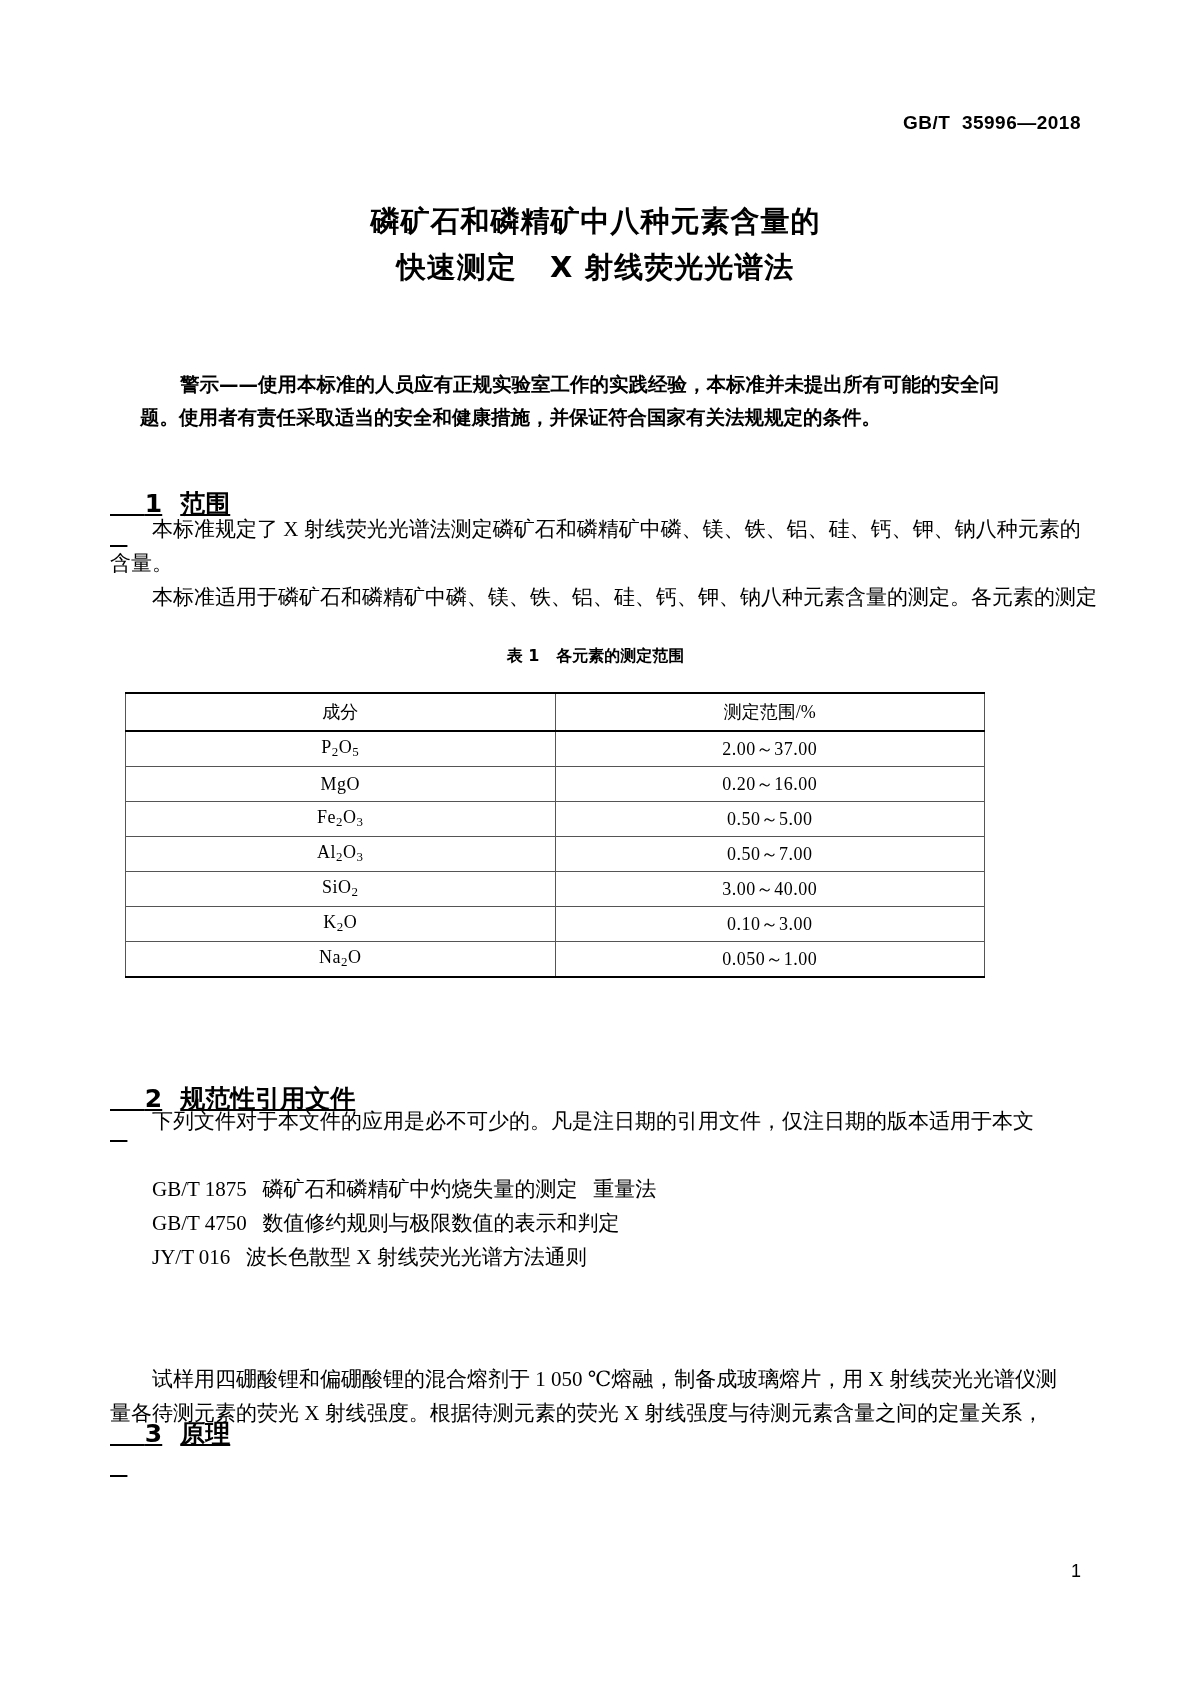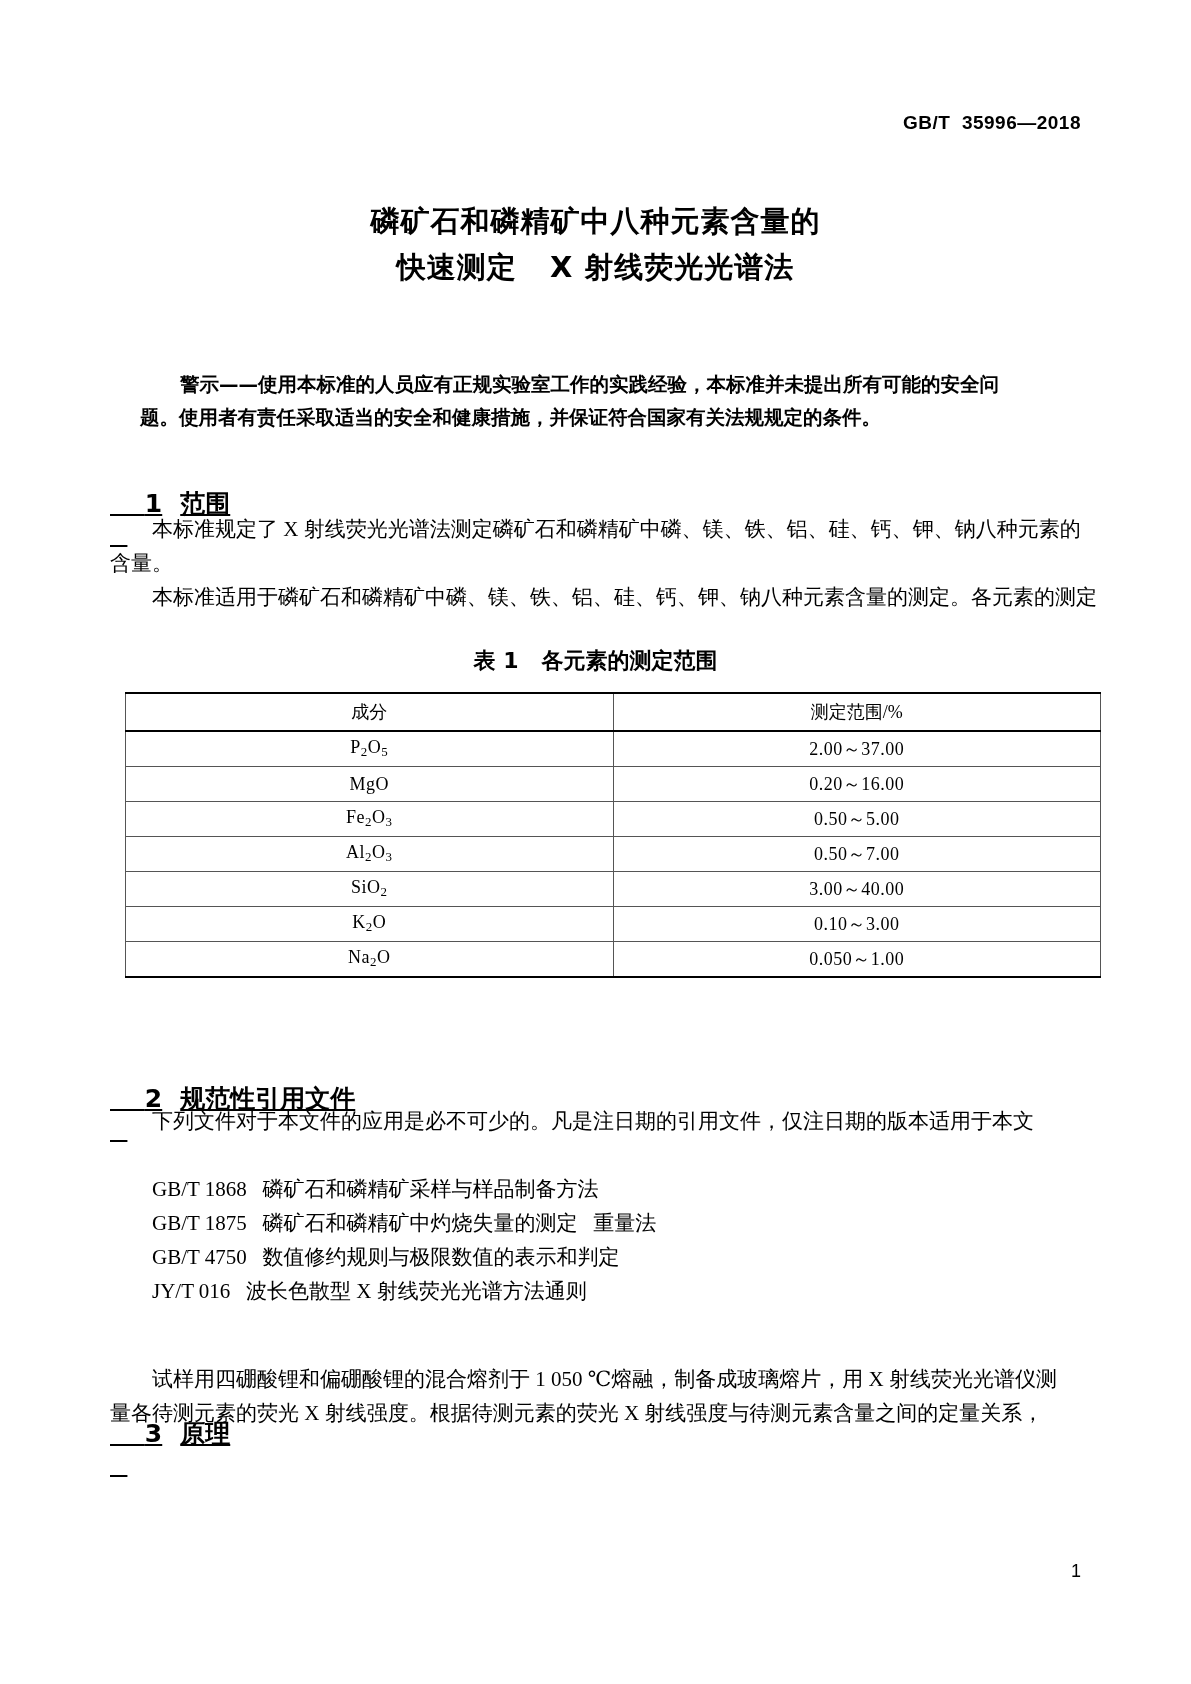--- a/index.html
+++ b/index.html
@@ -107,7 +107,7 @@
     text-align: center;
     font-family: "DejaVu Sans", "Liberation Sans", sans-serif;
     font-weight: bold;
-    font-size: 22px;
+    font-size: 16px;
     white-space: pre;
   }
 

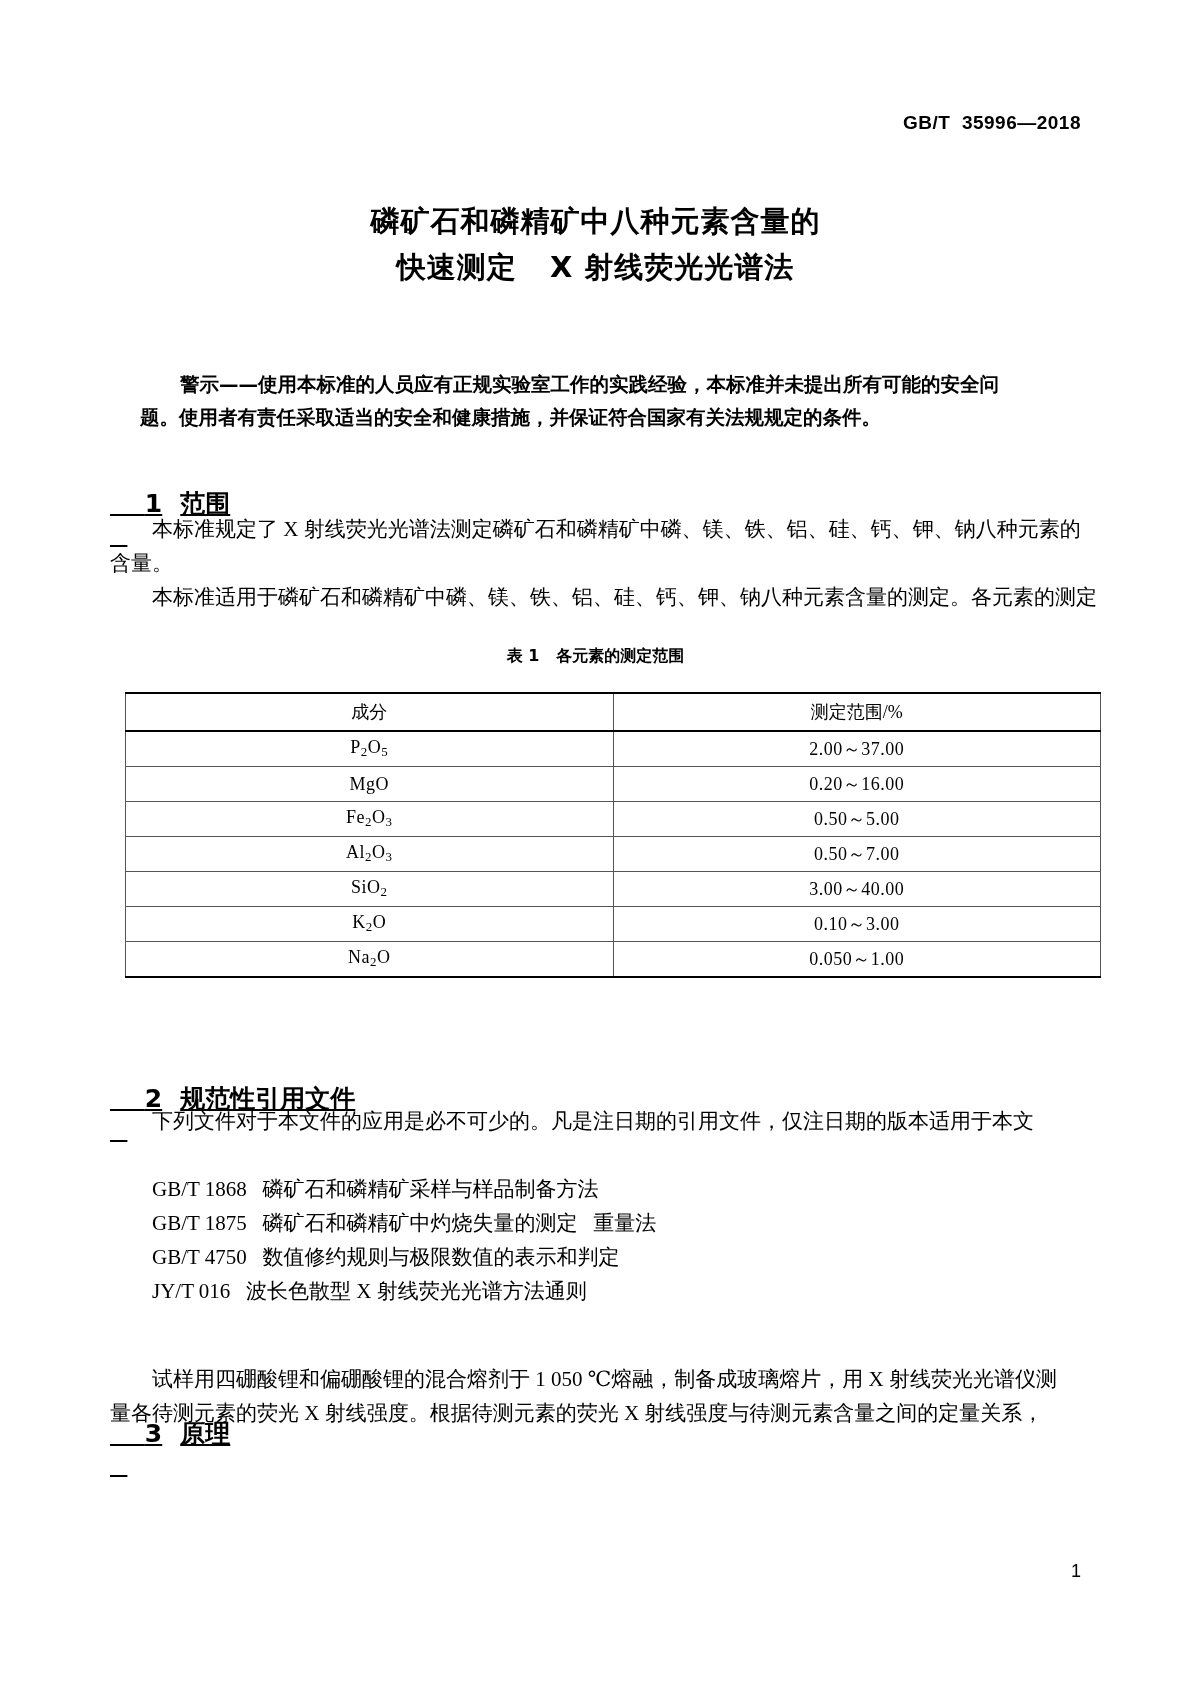--- a/index.html
+++ b/index.html
@@ -116,7 +116,7 @@
     position: absolute;
     top: 692px;
     left: 125px;
-    width: 976px;
+    width: 860px;
     border-collapse: collapse;
     font-size: 18px;
   }

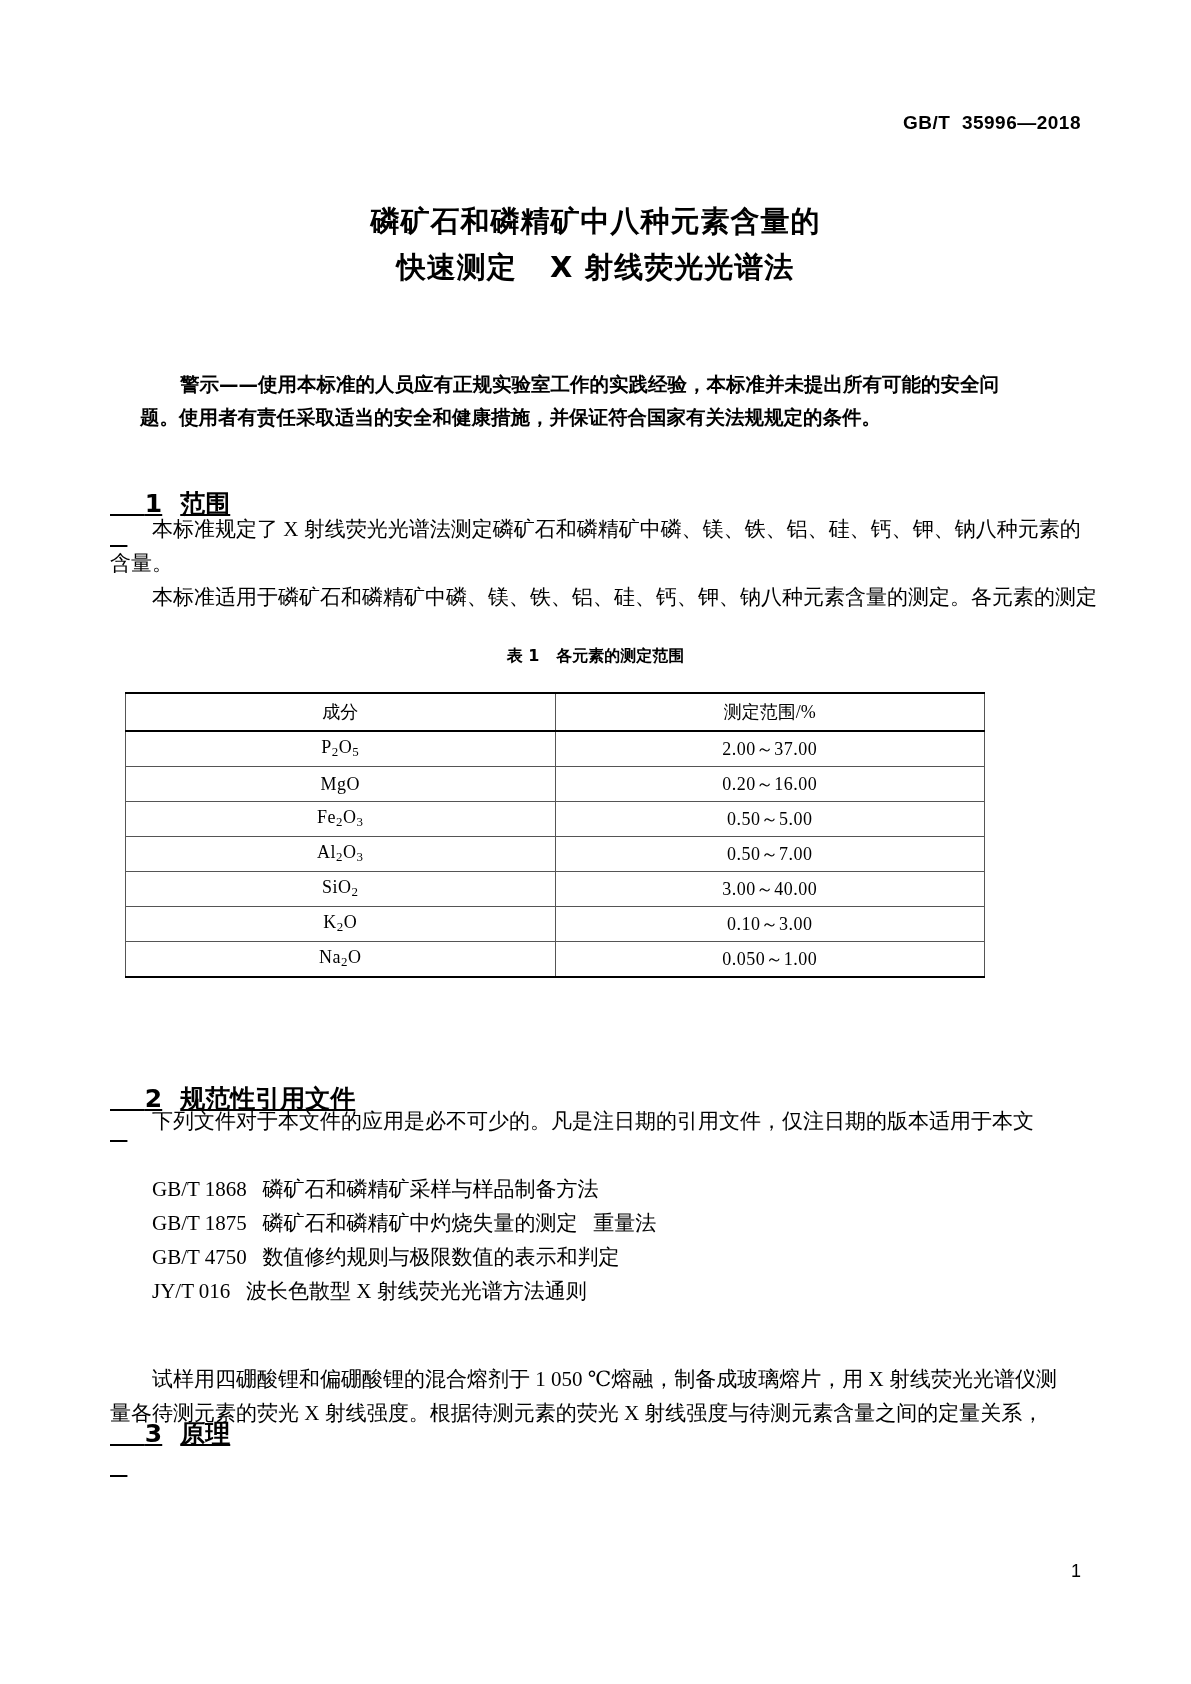--- a/index.html
+++ b/index.html
@@ -250,7 +250,6 @@
   </div>
 
   <div class="ref-list" style="top:1172px;">
-      <div class="ref-item">GB/T 1868   磷矿石和磷精矿采样与样品制备方法</div>
       <div class="ref-item">GB/T 1875   磷矿石和磷精矿中灼烧失量的测定   重量法</div>
       <div class="ref-item">GB/T 4750   数值修约规则与极限数值的表示和判定</div>
       <div class="ref-item">JY/T 016   波长色散型 X 射线荧光光谱方法通则</div>

